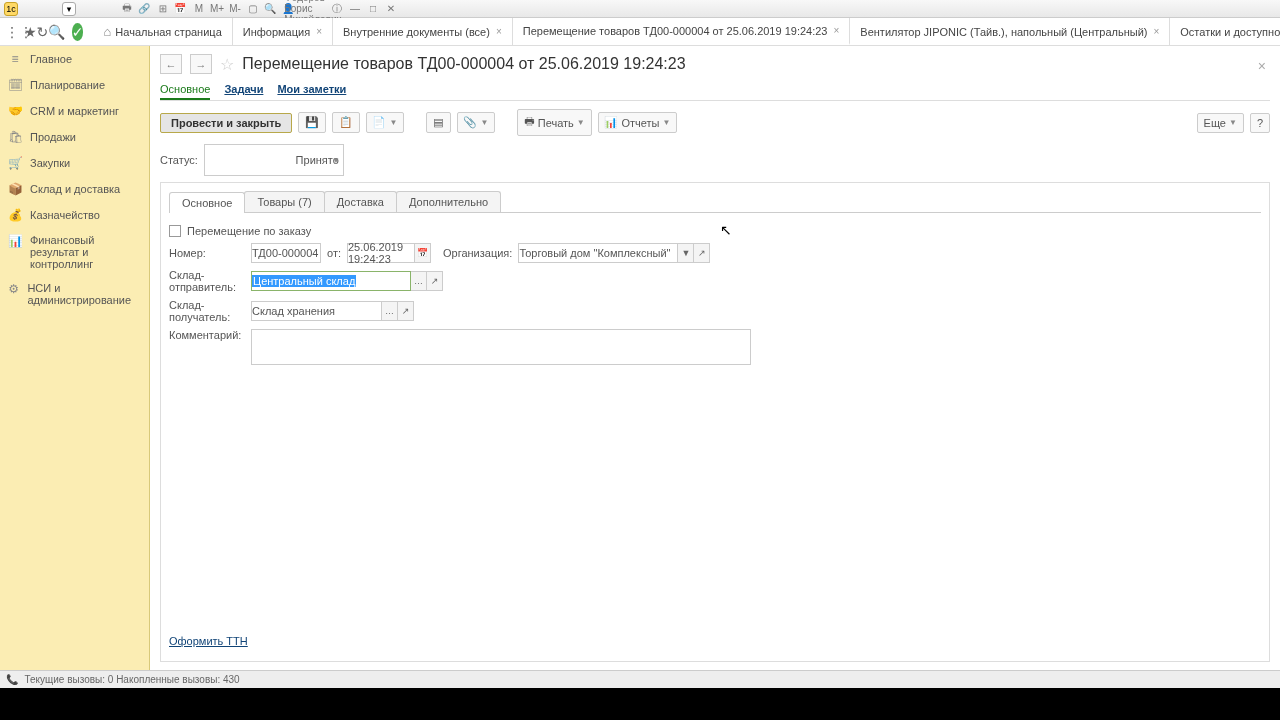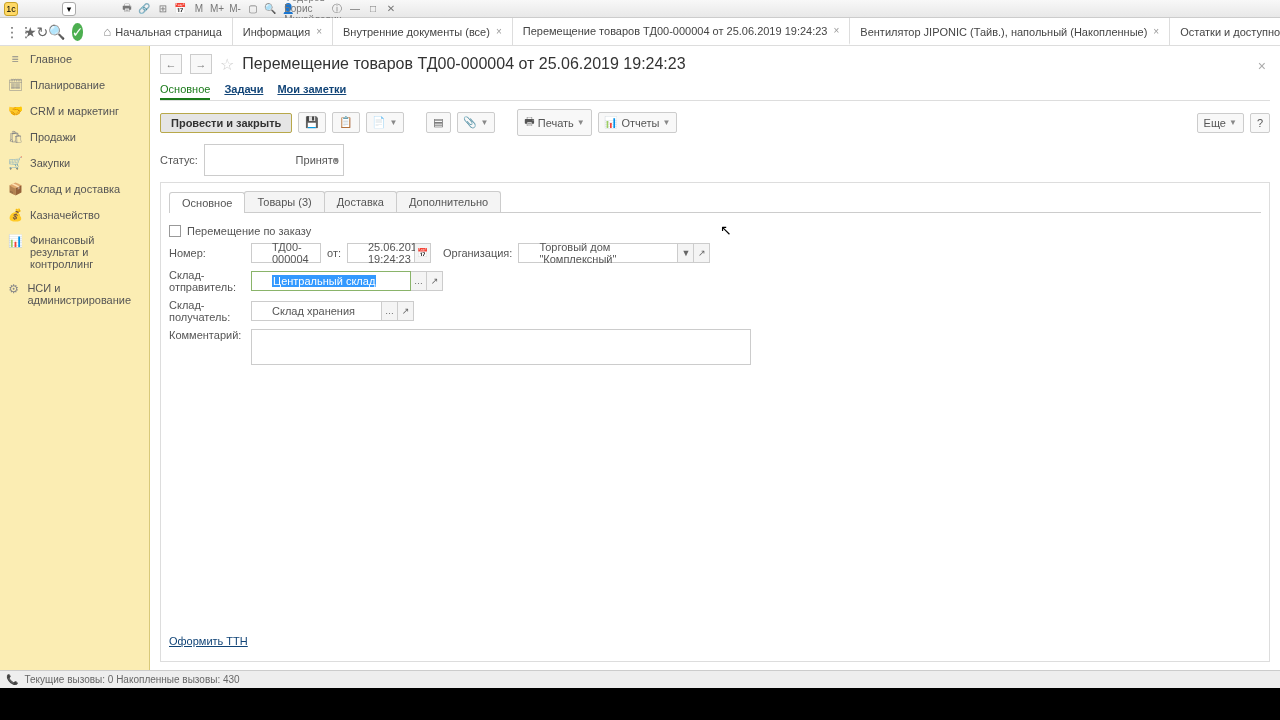--- a/index.html
+++ b/index.html
@@ -123,7 +123,7 @@
           <span class="close">×</span>
         </div>
       <div class="tab">
-          <span>Вентилятор JIPONIC (Тайв.), напольный (Накопленные)</span>
+          <span>Вентилятор JIPONIC (Тайв.), напольный (Центральный)</span>
           <span class="close">×</span>
         </div>
       <div class="tab">

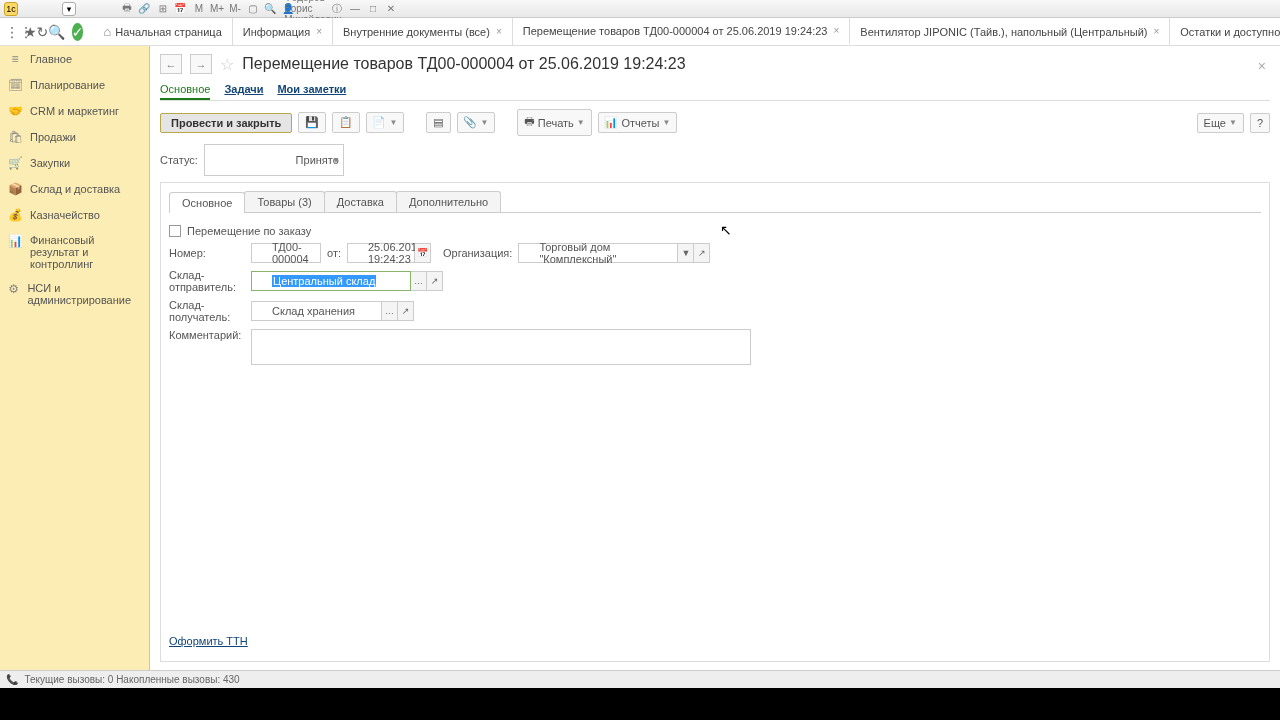--- a/index.html
+++ b/index.html
@@ -218,7 +218,7 @@
       <div class="content-box">
         <div class="inner-tabs">
           <div class="inner-tab active">Основное</div>
-          <div class="inner-tab">Товары (3)</div>
+          <div class="inner-tab">Товары (7)</div>
           <div class="inner-tab">Доставка</div>
           <div class="inner-tab">Дополнительно</div>
         </div>

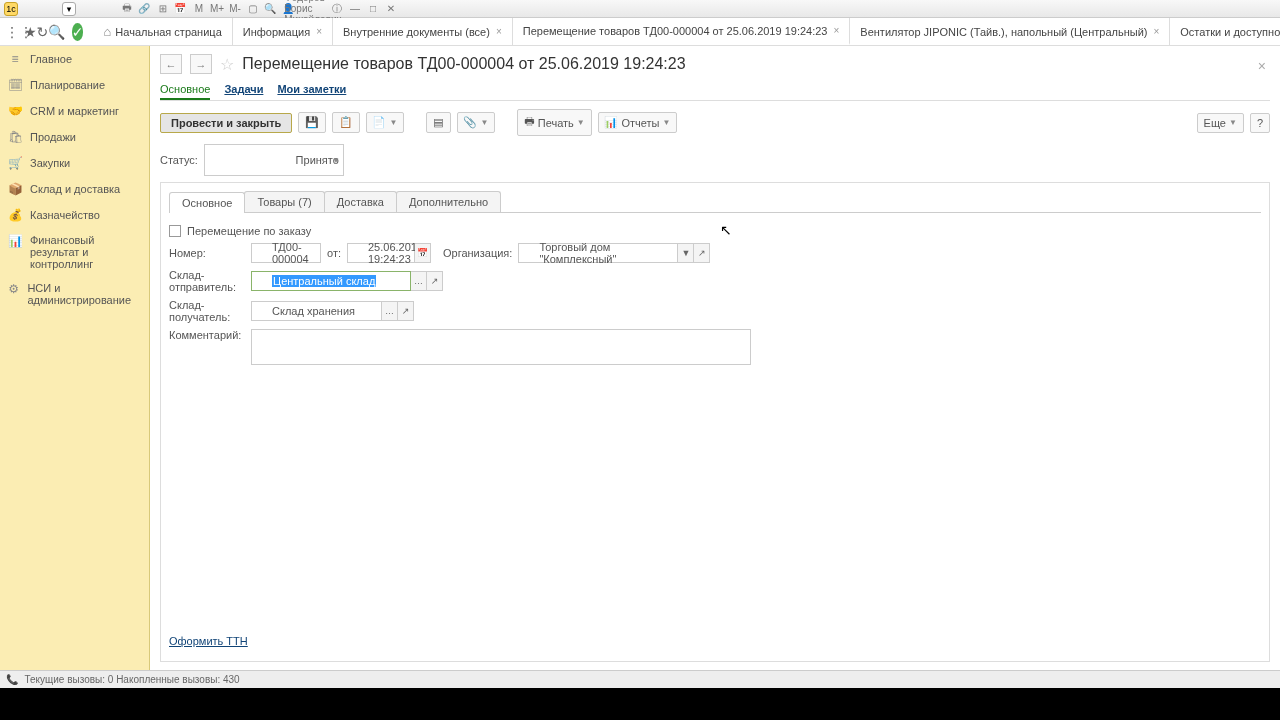--- a/index.html
+++ b/index.html
@@ -59,7 +59,7 @@
 .form { padding: 4px 0; }
 .form-row { display: flex; align-items: center; margin-bottom: 6px; font-size: 11px; color: #555; }
 .form-row label { width: 82px; }
-.input { border: 1px solid #ccc; height: 20px; padding: 0 20px; background: #fff; display: flex; align-items: center; }
+.input { border: 1px solid #ccc; height: 20px; padding: 0 0; background: #fff; display: flex; align-items: center; }
 .input.sel { border: 1px solid #8ab46a; background: #fff; }
 .input.sel .seltext { background: #3399ff; color: #fff; padding: 0 1px; }
 .mini-btn { width: 16px; height: 20px; border: 1px solid #ccc; border-left: none; background: #f4f4f4; display: flex; align-items: center; justify-content: center; font-size: 9px; color: #666; }

